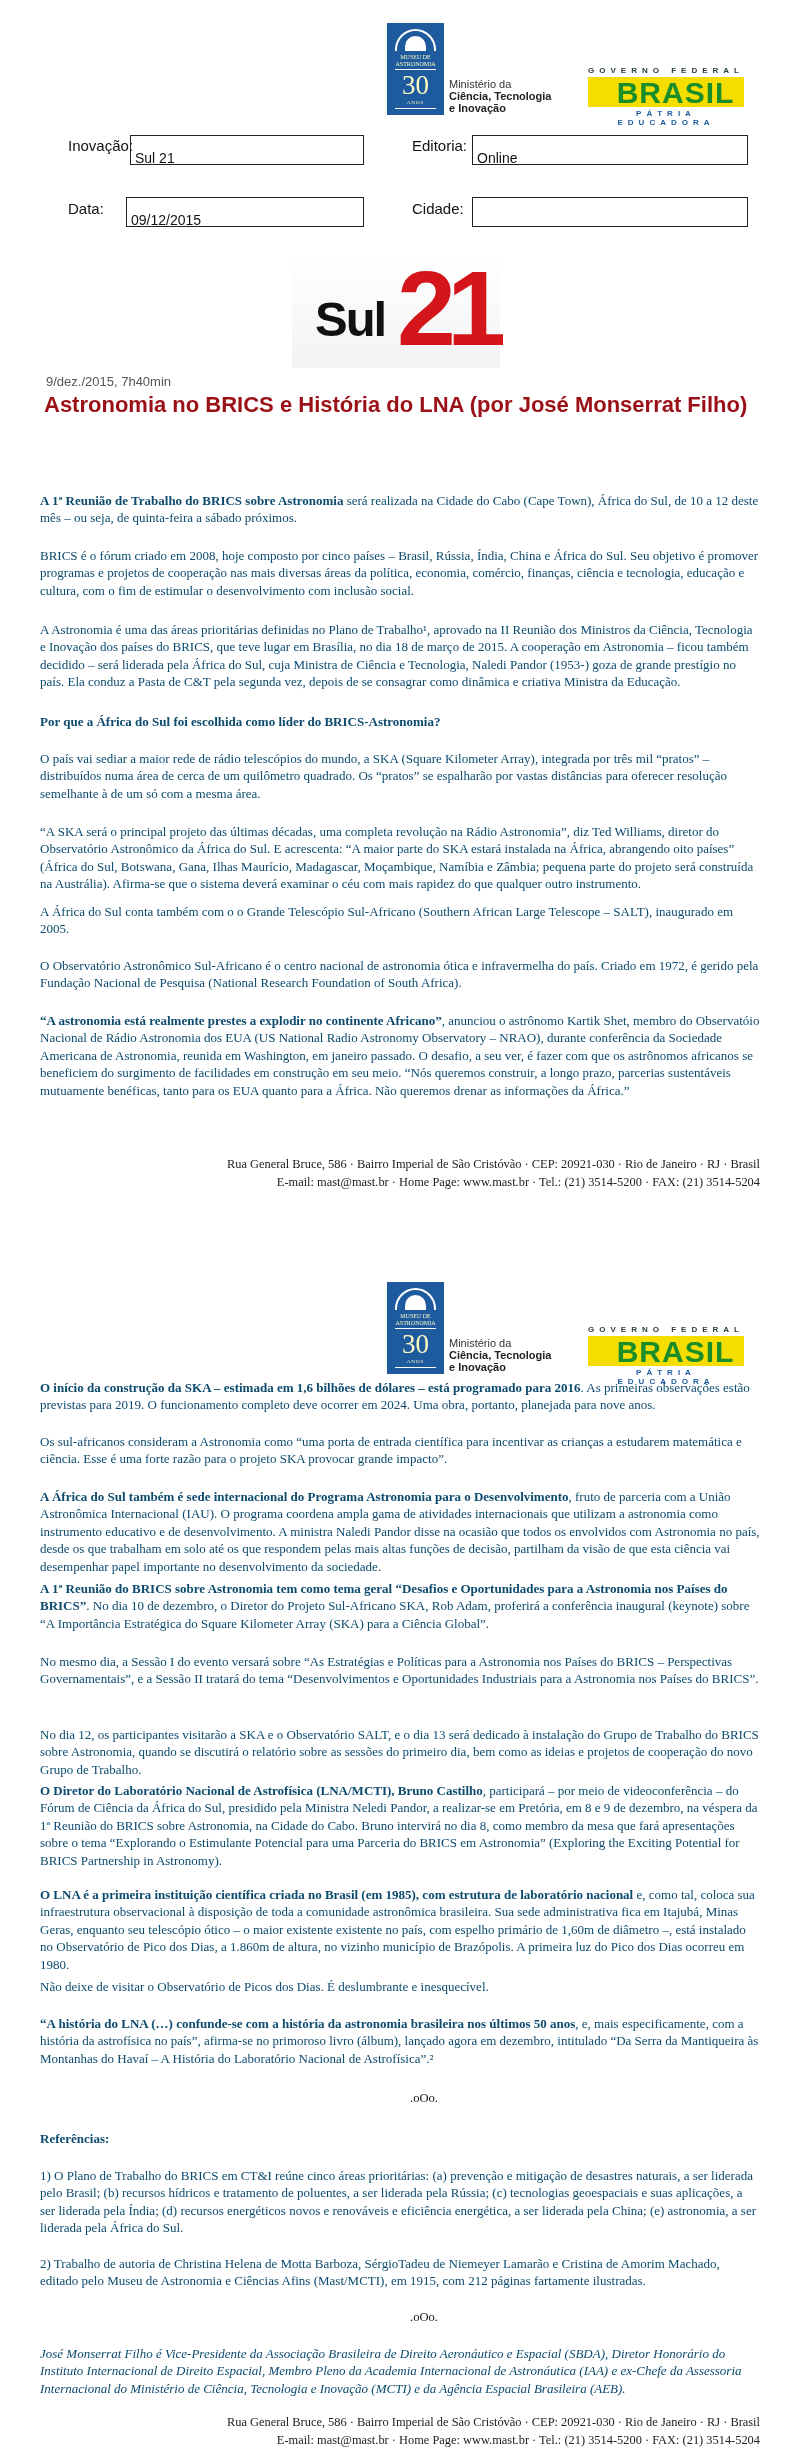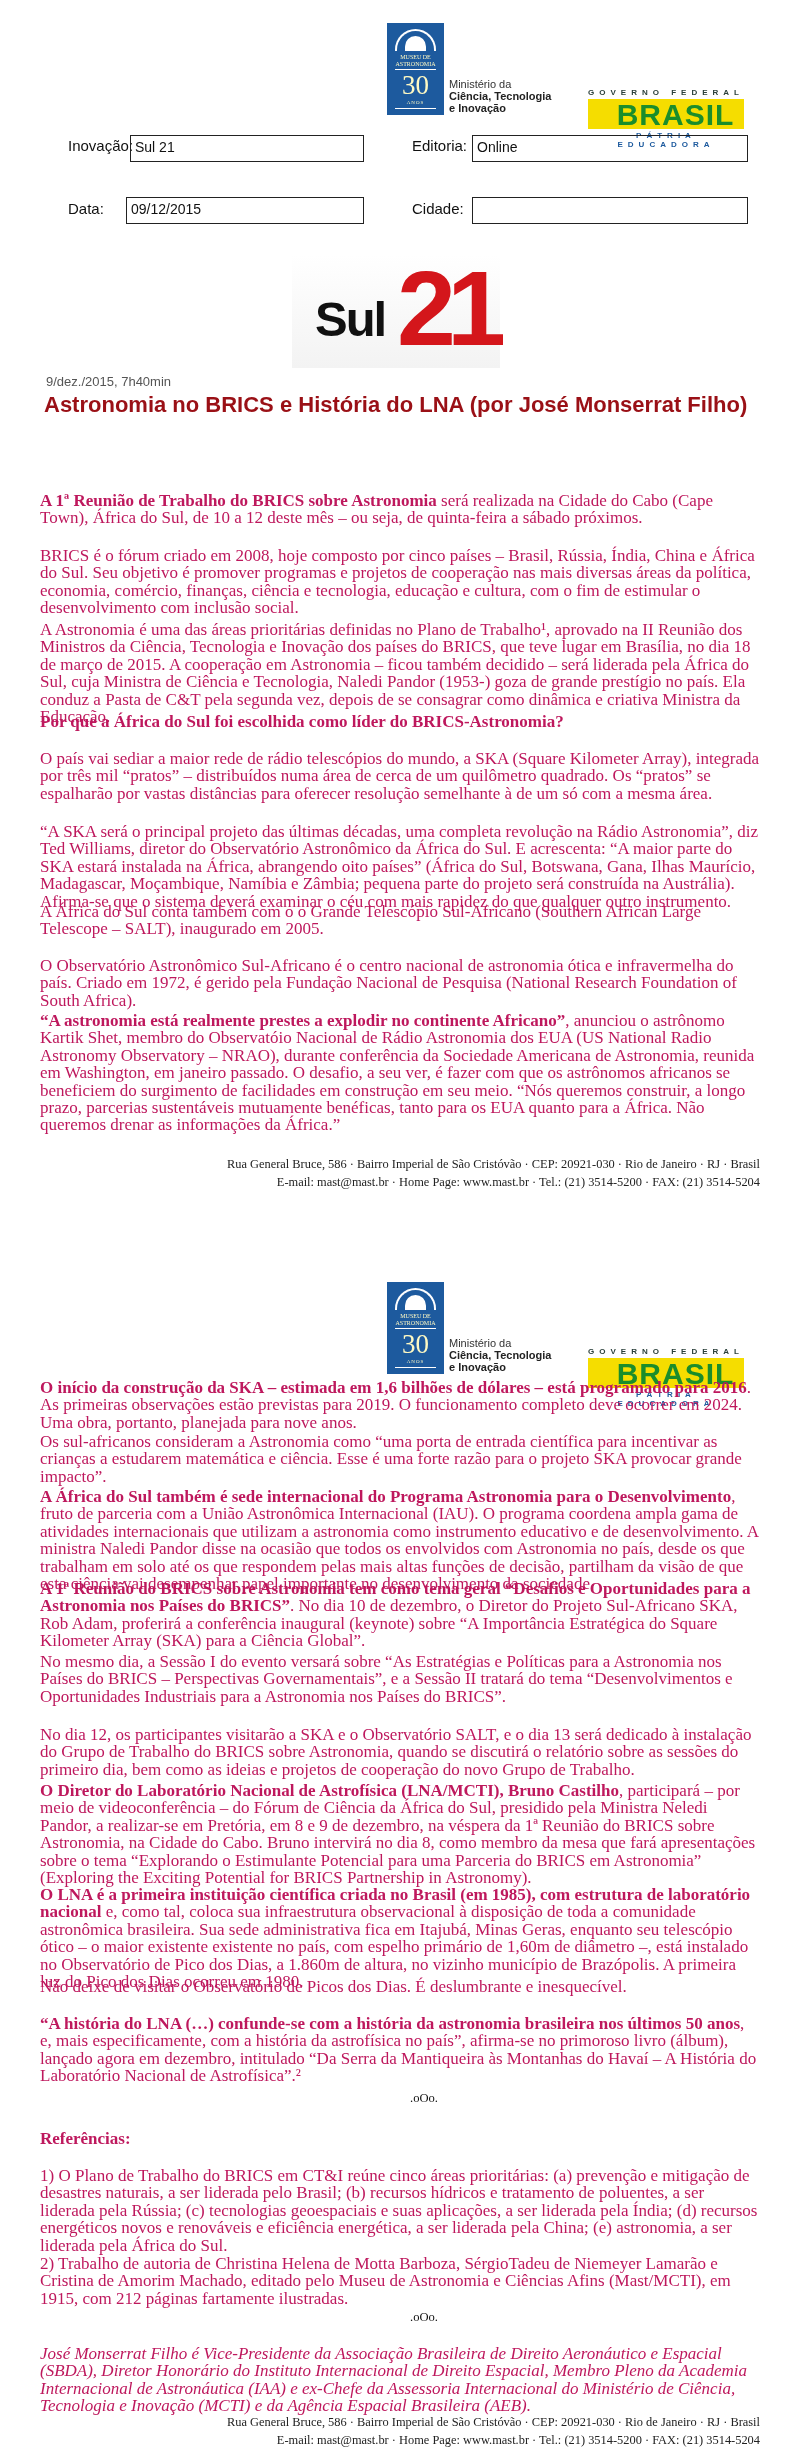--- a/index.html
+++ b/index.html
@@ -15,7 +15,7 @@
   .mcti{position:absolute;left:449px;top:78px;width:112px;text-align:left;font-family:"Liberation Sans",sans-serif;font-size:11px;line-height:12px;color:#333;}
   .mcti b{color:#222;}
   .brasil{position:absolute;left:588px;top:66px;width:156px;height:50px;font-family:"Liberation Sans",sans-serif;}
-  .brasil .gf{font-size:8px;font-weight:bold;letter-spacing:5px;color:#2a3f3a;text-align:center;margin-top:22px;}
+  .brasil .gf{font-size:8px;font-weight:bold;letter-spacing:5px;color:#2a3f3a;text-align:center;}
   .brasil .bw{margin-top:2px;height:30px;background:#f5dd00;color:#1a8d2b;font-weight:900;font-size:30px;line-height:31px;text-align:center;letter-spacing:1px;position:relative;padding-left:19px;}
   .brasil .pe{font-size:8px;font-weight:bold;letter-spacing:5px;color:#1d5a9e;text-align:center;margin-top:2px;}
   .field-label{position:absolute;font-family:"Liberation Sans",sans-serif;font-size:15px;color:#111;}

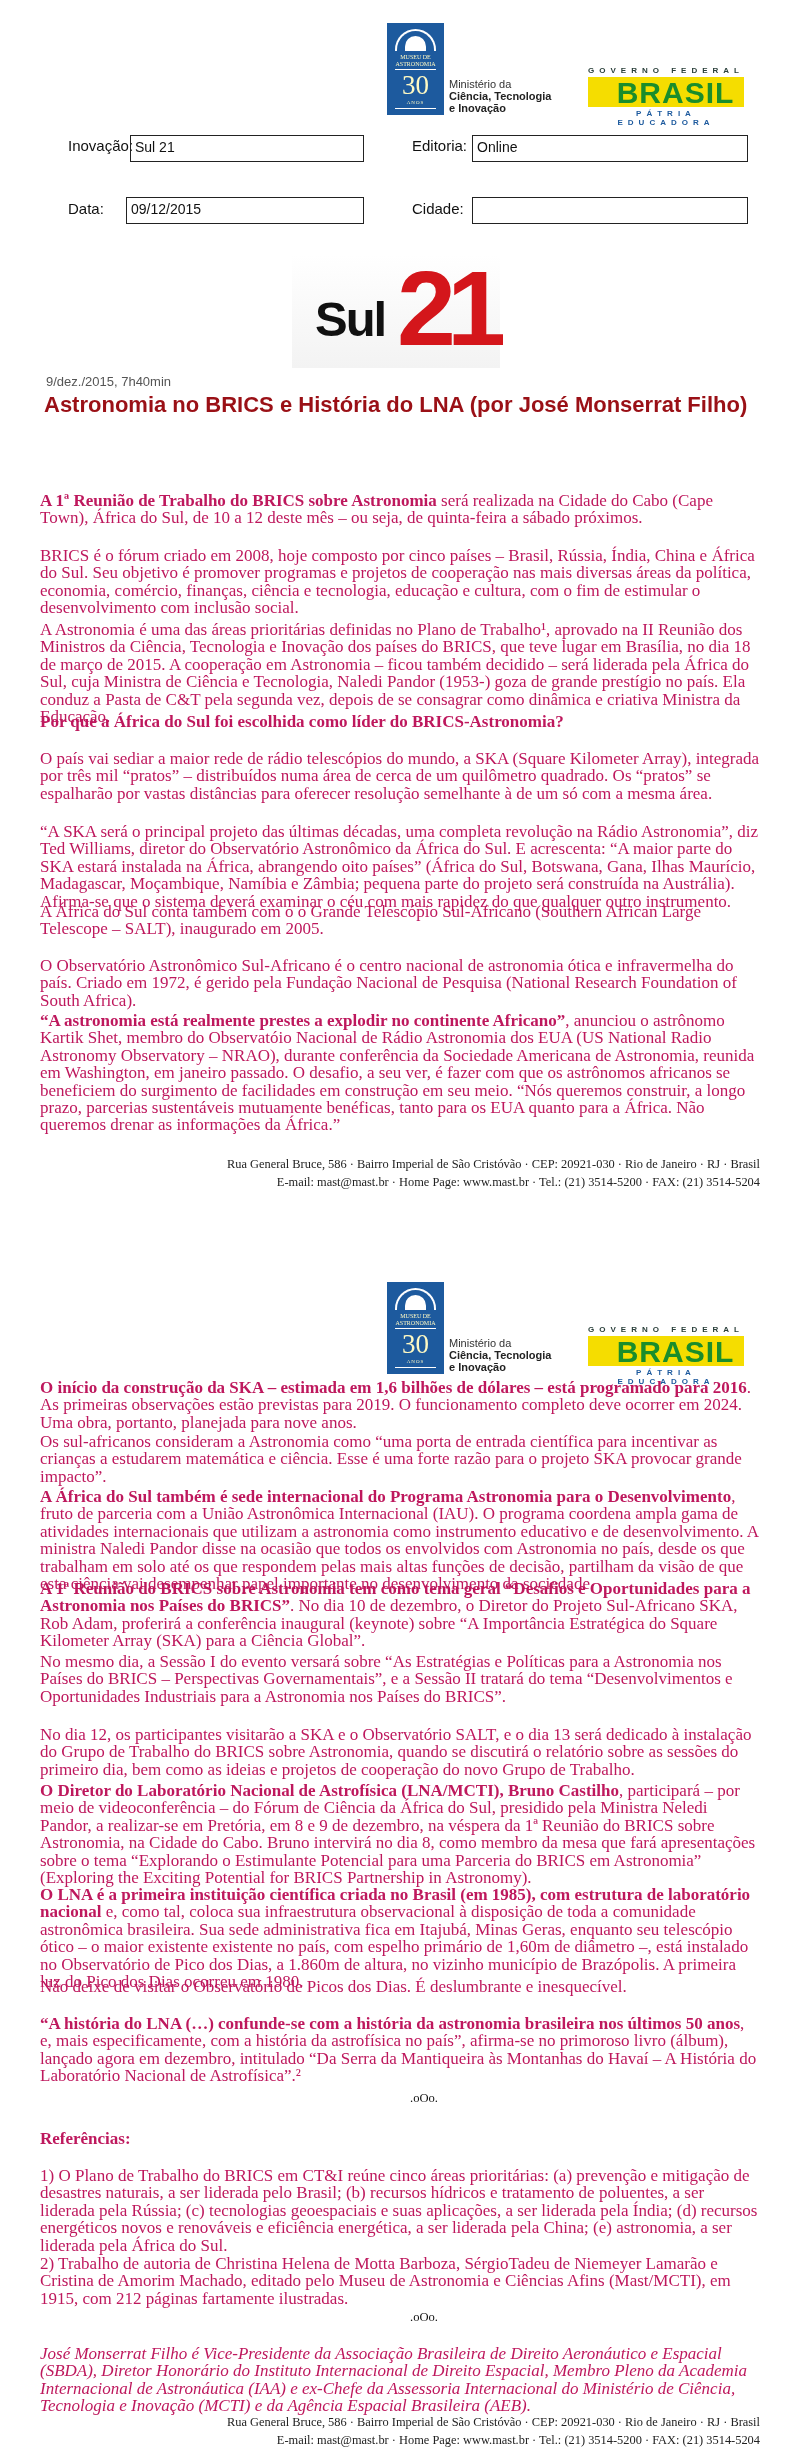--- a/index.html
+++ b/index.html
@@ -19,7 +19,7 @@
   .brasil .bw{margin-top:2px;height:30px;background:#f5dd00;color:#1a8d2b;font-weight:900;font-size:30px;line-height:31px;text-align:center;letter-spacing:1px;position:relative;padding-left:19px;}
   .brasil .pe{font-size:8px;font-weight:bold;letter-spacing:5px;color:#1d5a9e;text-align:center;margin-top:2px;}
   .field-label{position:absolute;font-family:"Liberation Sans",sans-serif;font-size:15px;color:#111;}
-  .field-box{position:absolute;border:1px solid #222;height:27px;box-sizing:border-box;font-family:"Liberation Sans",sans-serif;font-size:14px;padding:3px 4px;}
+  .field-box{position:absolute;border:1px solid #222;height:27px;box-sizing:border-box;font-family:"Liberation Sans",sans-serif;font-size:14px;padding:14px 4px;}
   .sul21{position:absolute;left:292px;top:255px;width:208px;height:113px;background:linear-gradient(#fff,#f3f3f3);}
   .sul21 .s{position:absolute;left:23px;top:36px;font-family:"Liberation Sans",sans-serif;font-weight:bold;font-size:49px;letter-spacing:-2px;color:#111;}
   .sul21 .n{position:absolute;left:105px;top:-2px;font-family:"Liberation Sans",sans-serif;font-weight:bold;font-size:106px;letter-spacing:-9px;color:#d4161b;line-height:110px;}

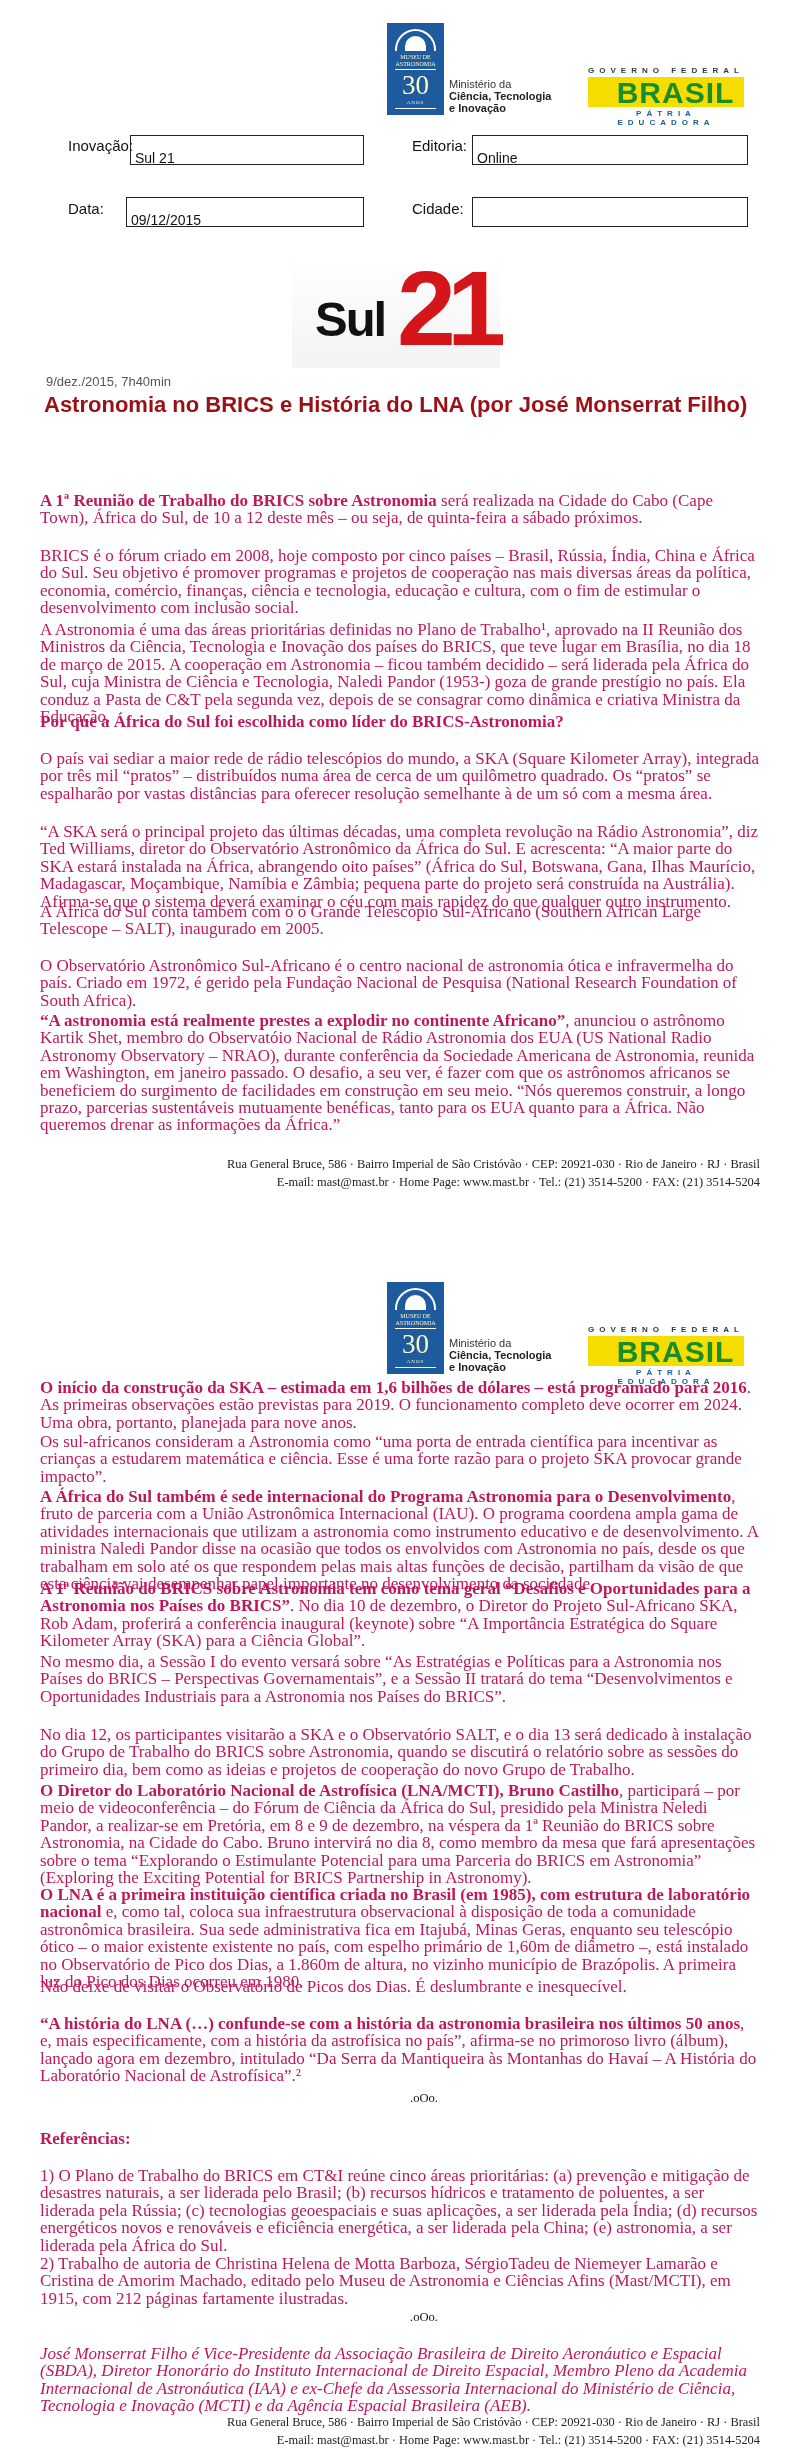--- a/index.html
+++ b/index.html
@@ -25,7 +25,7 @@
   .sul21 .n{position:absolute;left:105px;top:-2px;font-family:"Liberation Sans",sans-serif;font-weight:bold;font-size:106px;letter-spacing:-9px;color:#d4161b;line-height:110px;}
   .dateline{position:absolute;left:46px;top:374px;font-family:"Liberation Sans",sans-serif;font-size:13px;color:#555;}
   .headline{position:absolute;left:44px;top:391px;width:720px;font-family:"Liberation Sans",sans-serif;font-weight:bold;font-size:22px;line-height:28px;color:#9a1016;}
-  .para{position:absolute;left:40px;width:720px;font-size:17px;line-height:17.4px;color:#be185d;}
+  .para{position:absolute;left:40px;width:720px;font-size:13px;line-height:17.4px;color:#0c4a6e;}
   .para b{font-weight:bold;}
   .center{position:absolute;left:0;width:800px;text-align:center;font-size:12.6px;padding-left:24px;}
   .footer{position:absolute;left:100px;width:660px;text-align:right;font-size:12.4px;line-height:18px;color:#222;}

